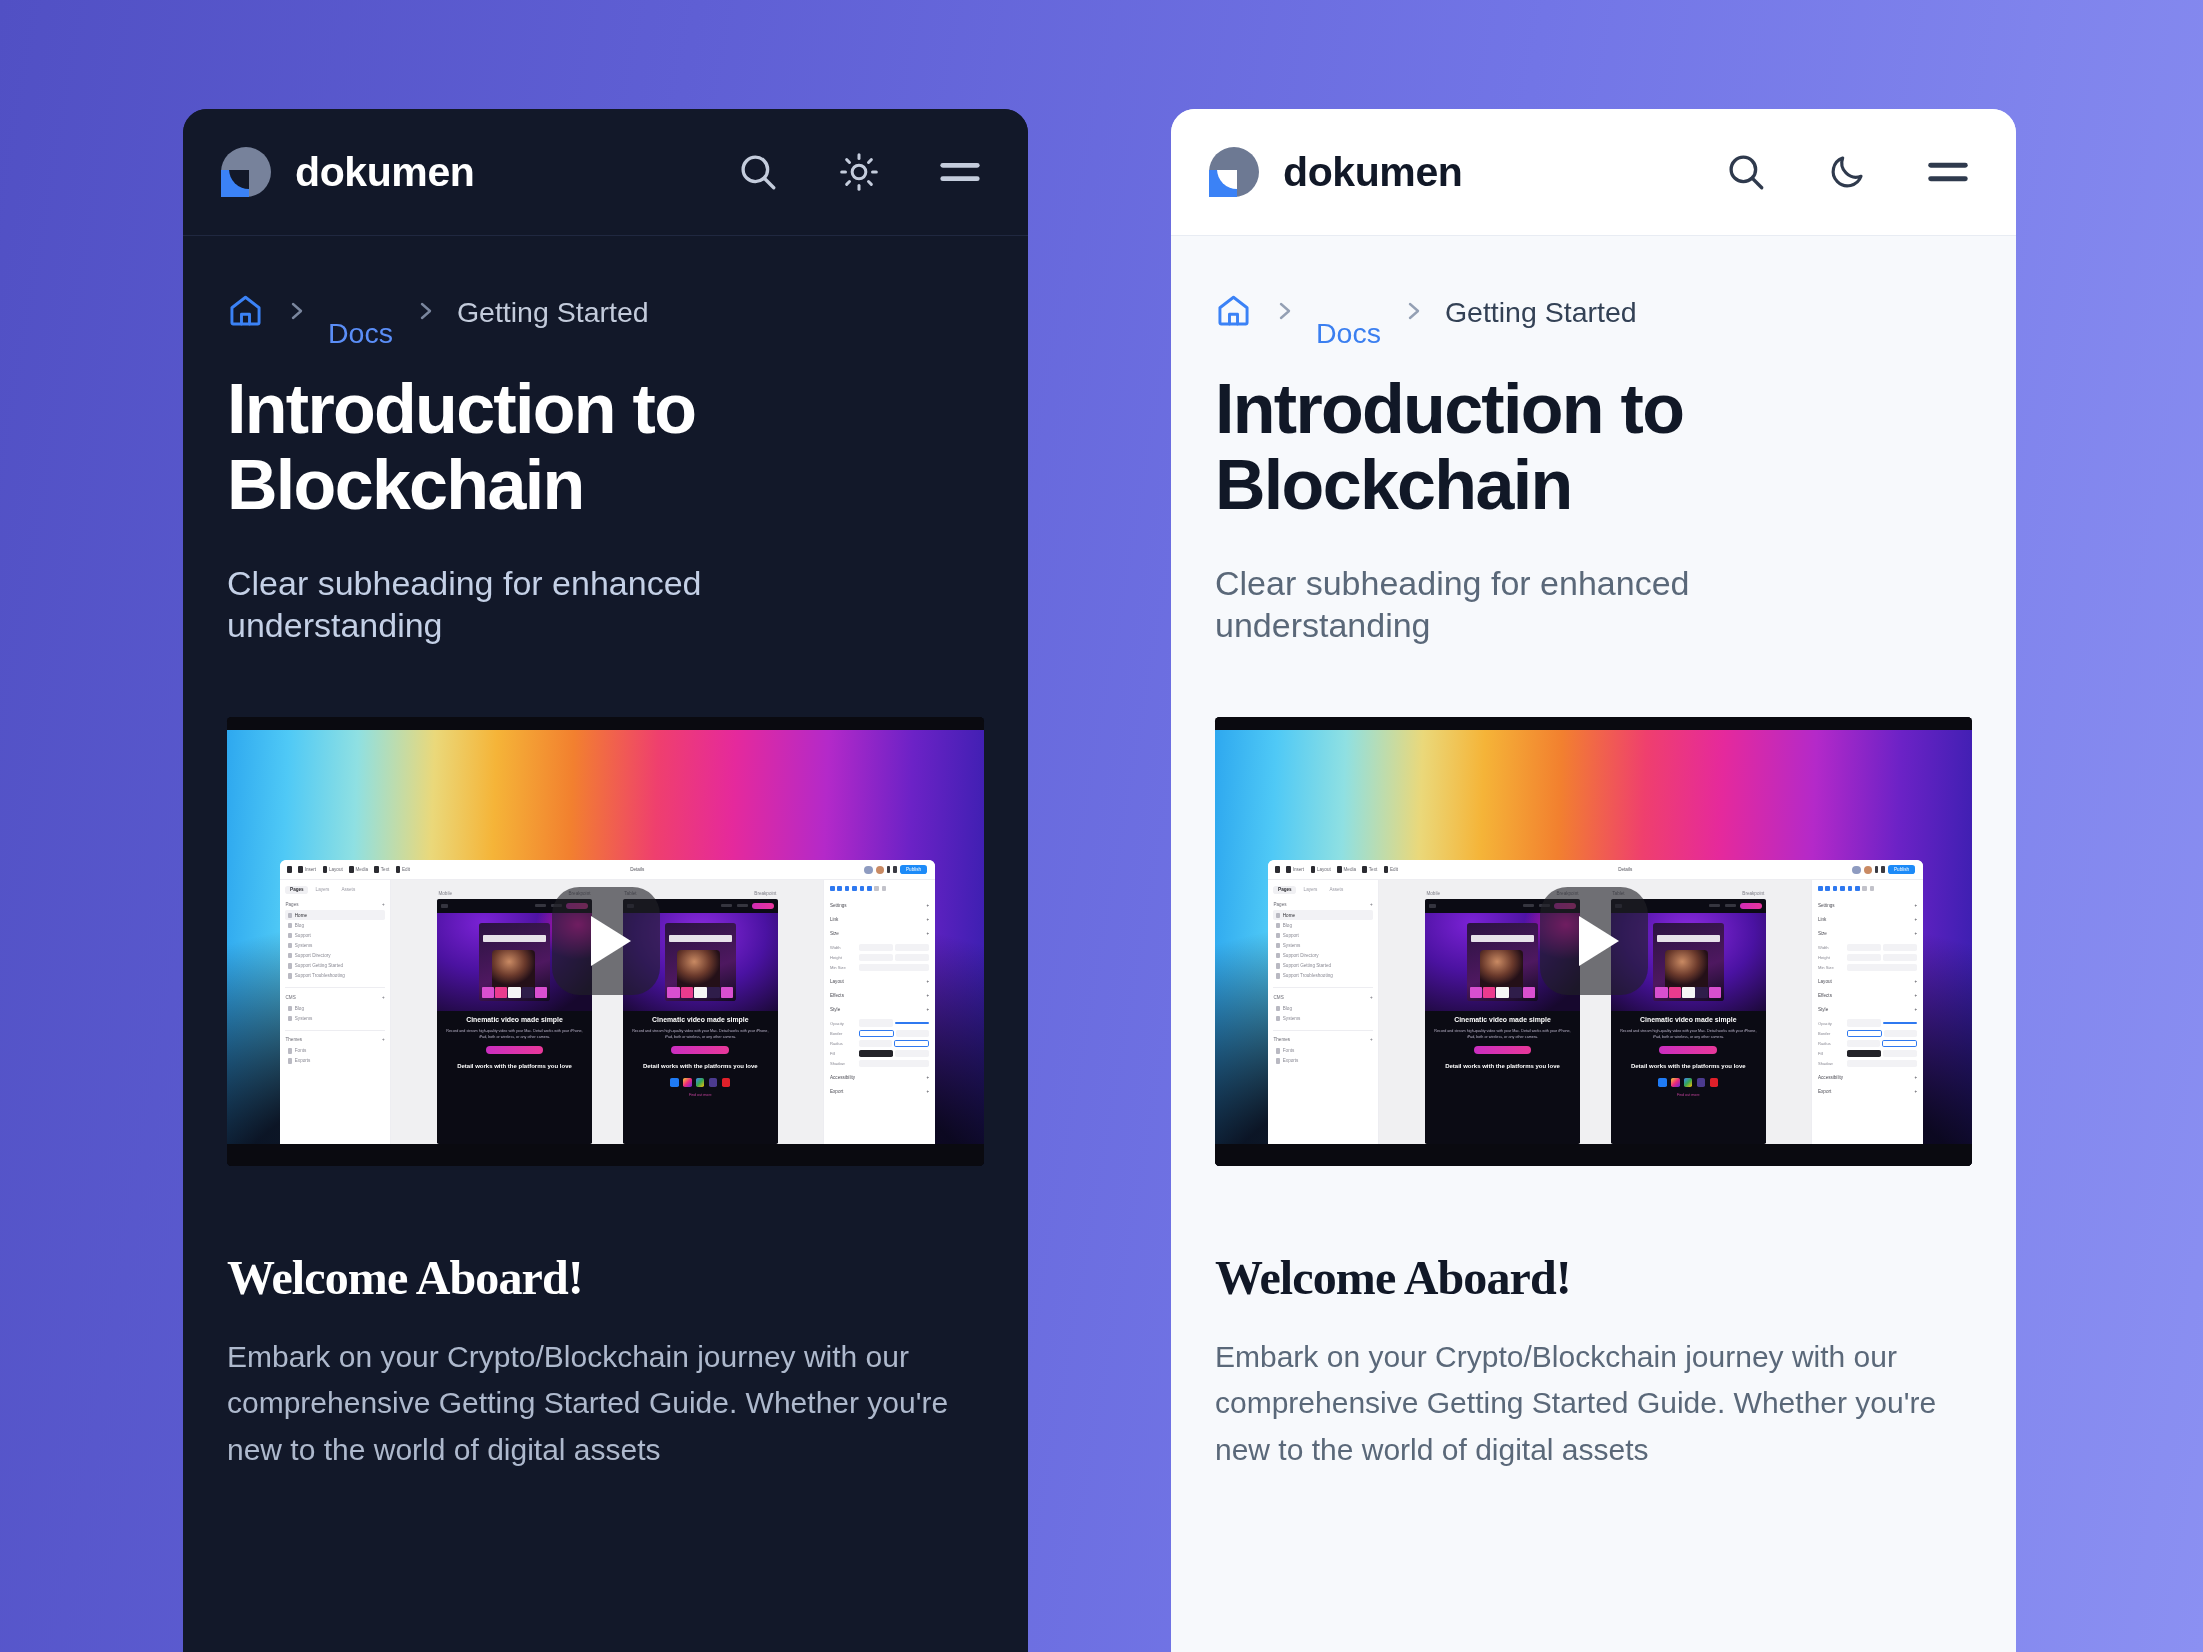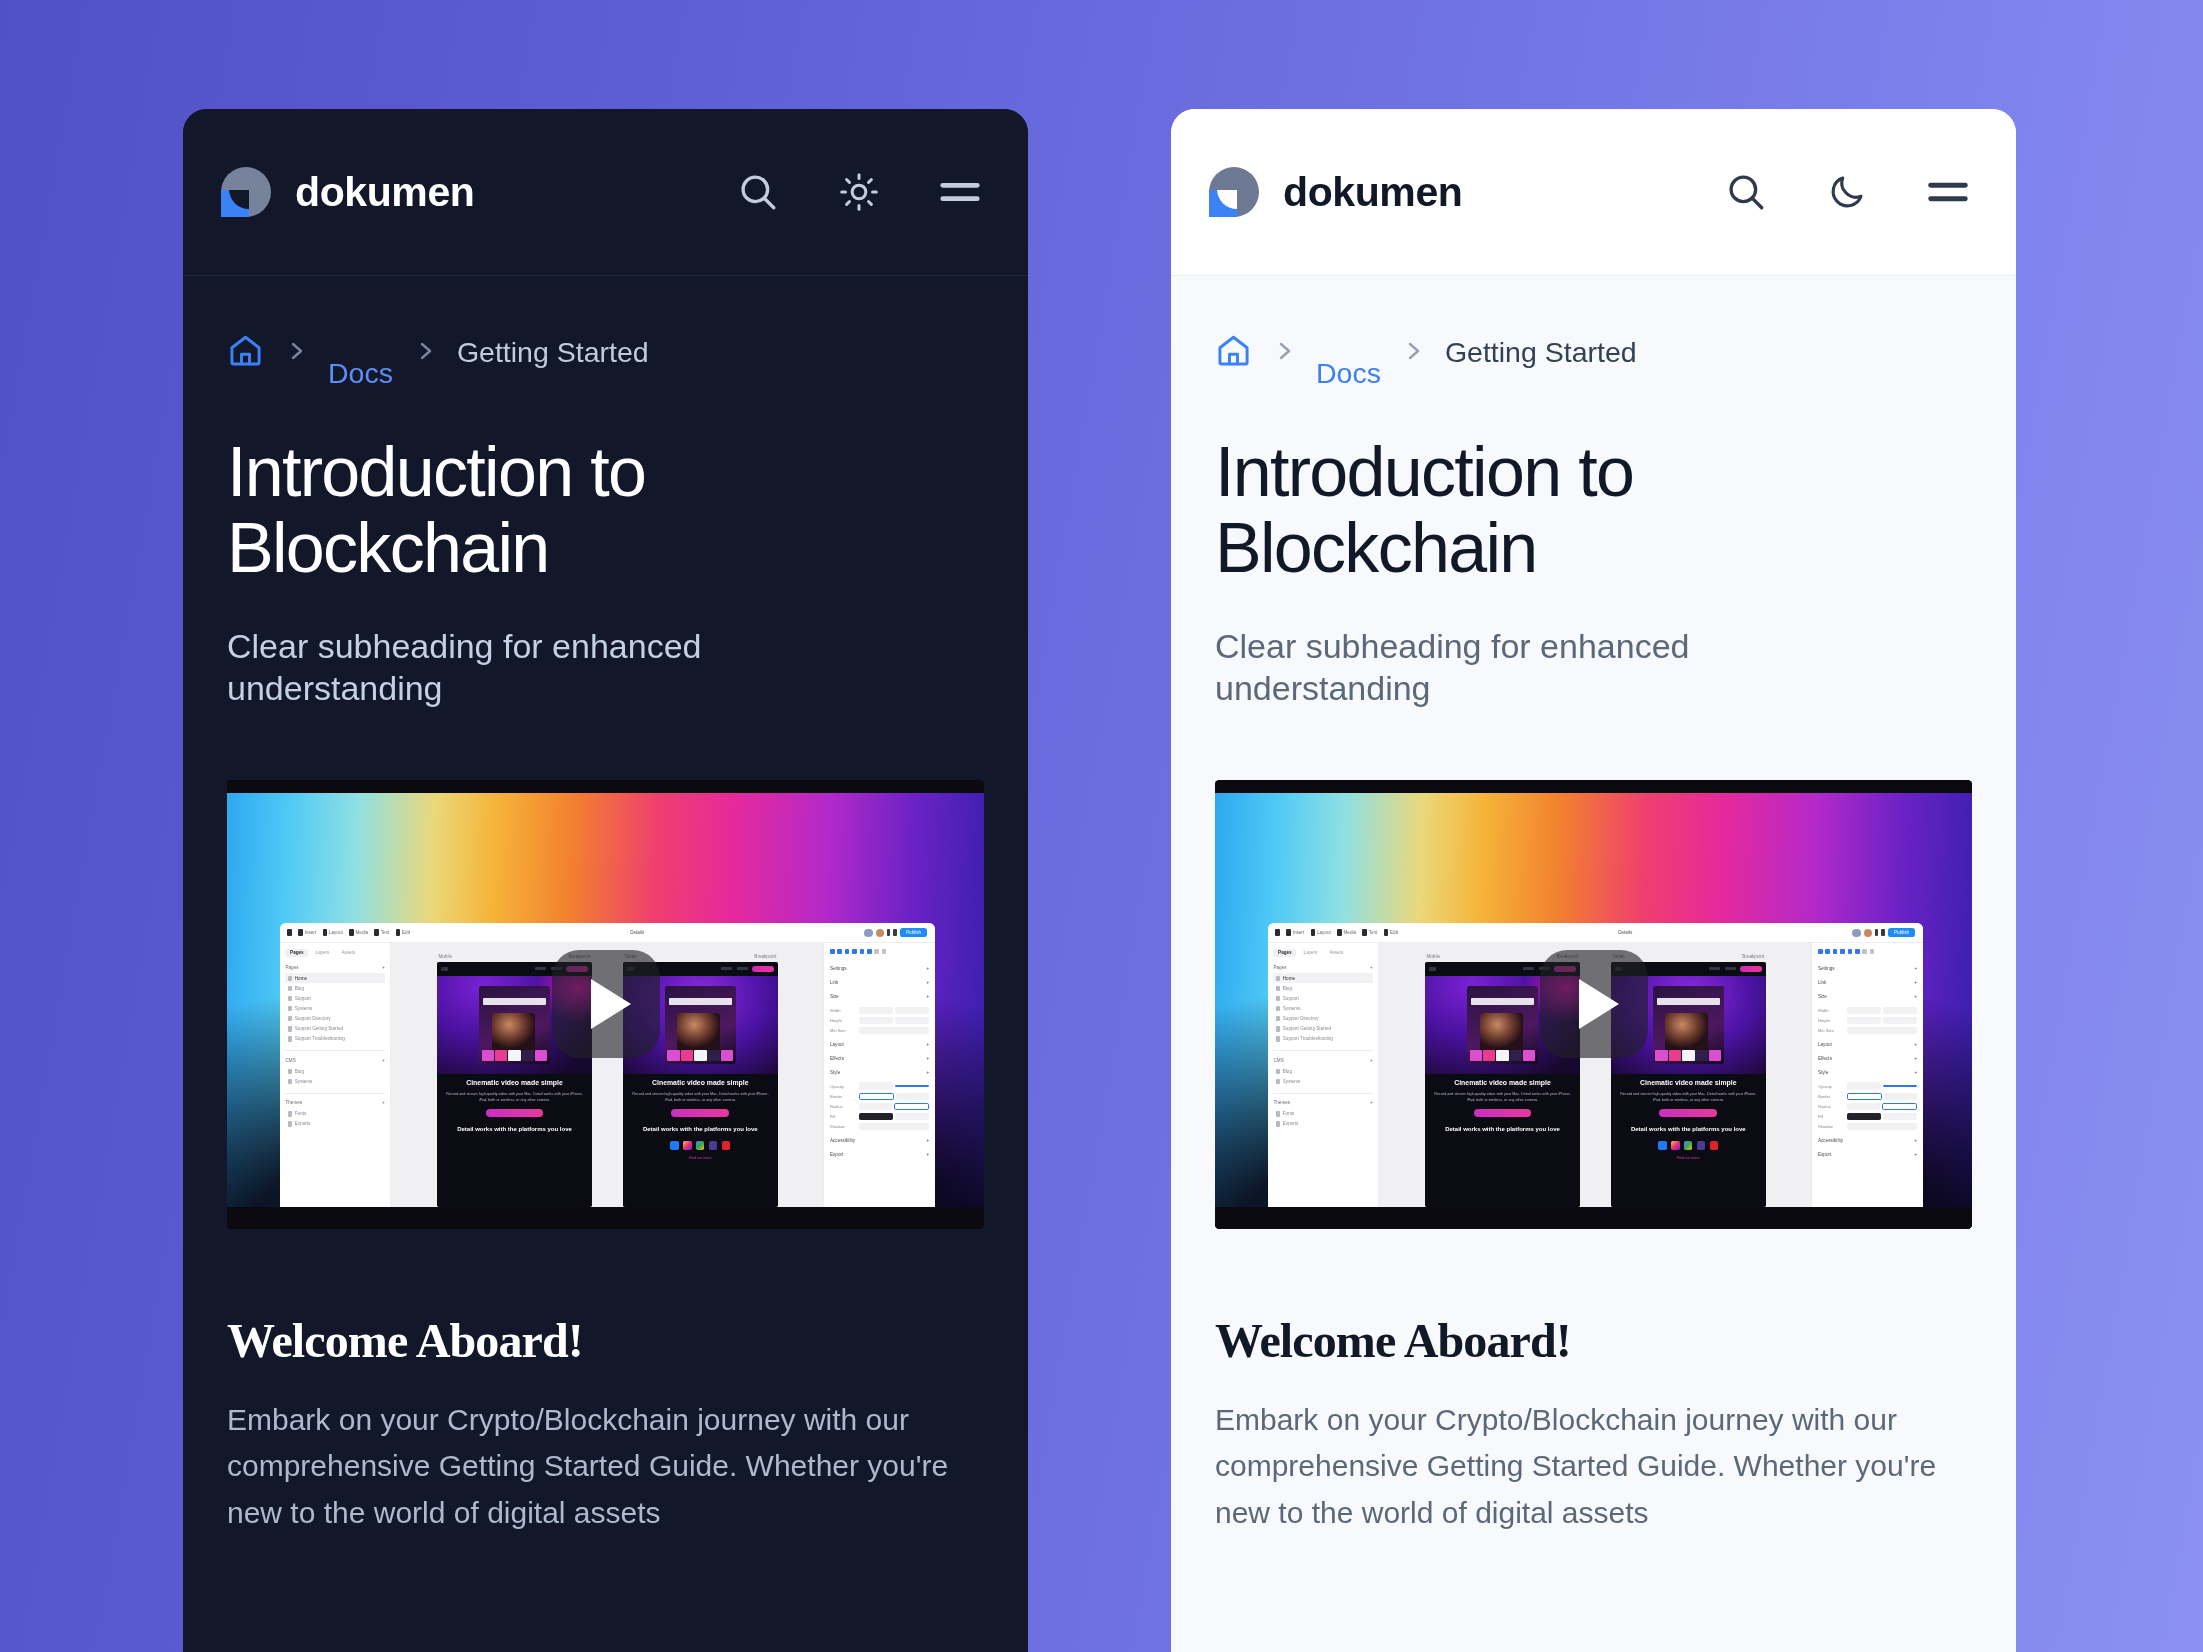--- a/index.html
+++ b/index.html
@@ -39,7 +39,7 @@
   .panel.light { background: #f7f9fc; }
 
   .panel-head {
-    height: 167px;
+    height: 127px;
     display: flex;
     align-items: center;
     padding: 0 44px 0 38px;

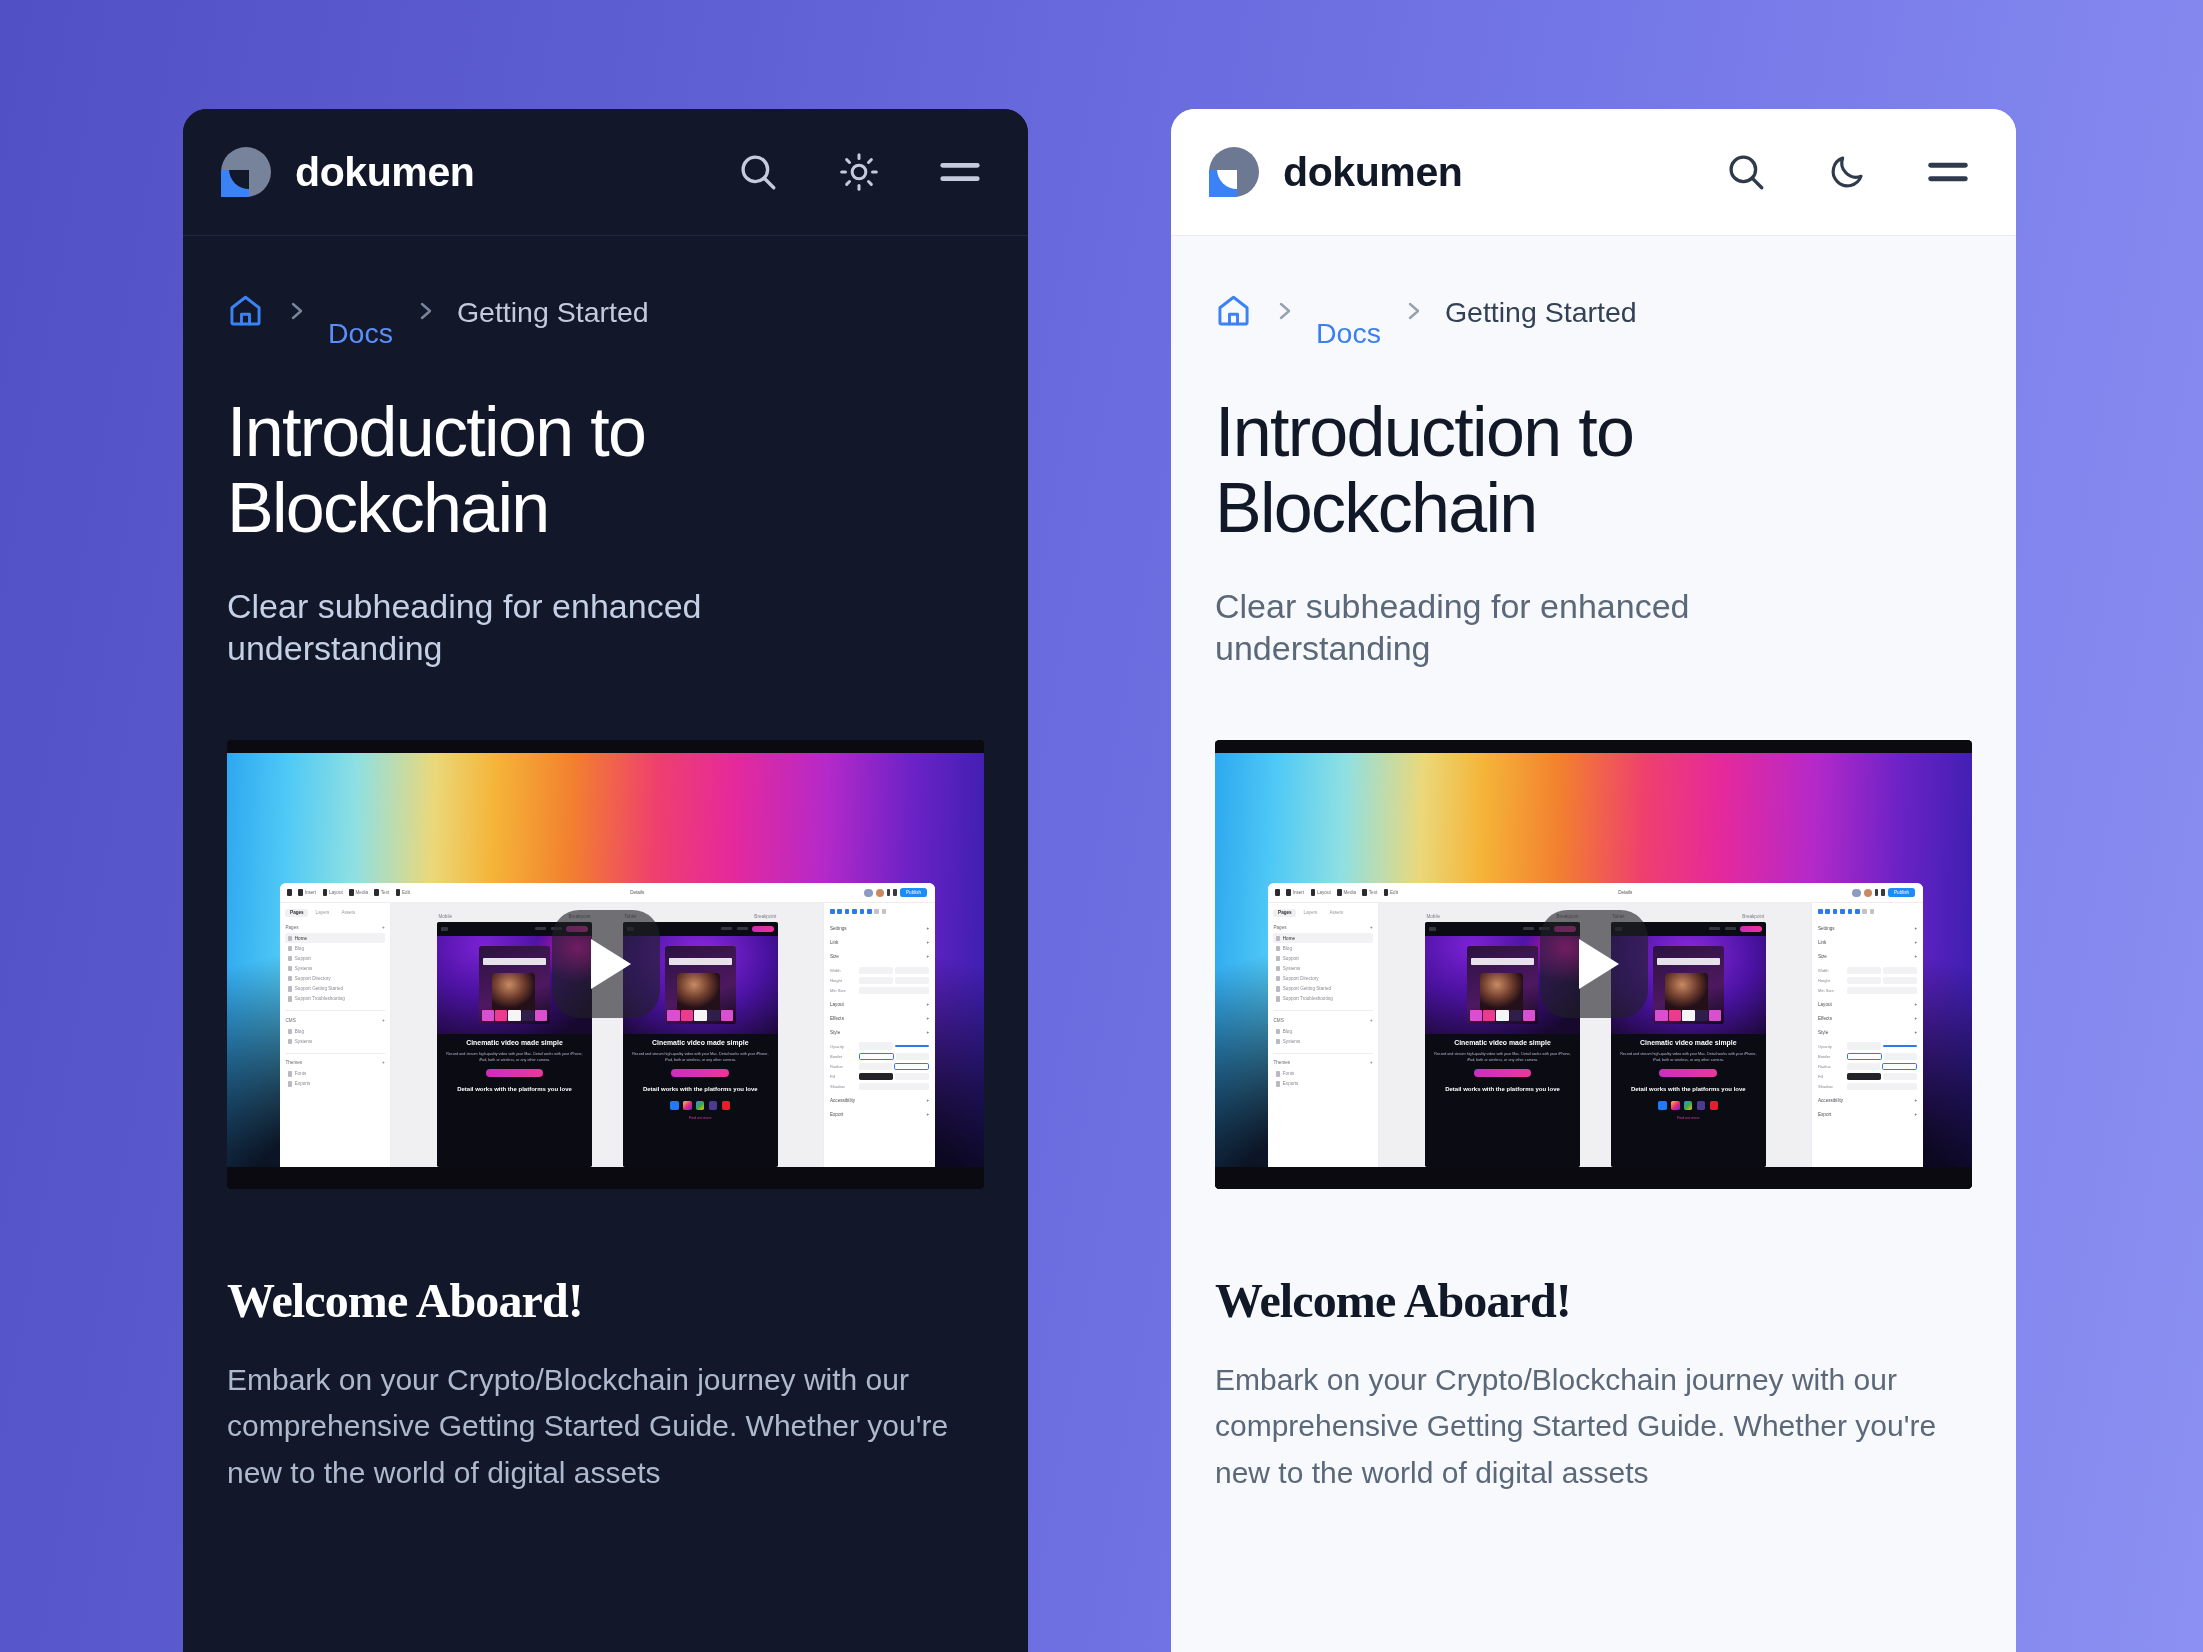--- a/index.html
+++ b/index.html
@@ -124,10 +124,10 @@
   .light .crumb-current { color: #334155; }
 
   h1.page-title {
-    margin-top: 62px;
+    margin-top: 39px;
     font-size: 70px;
     line-height: 1.08;
-    font-weight: normal;
+    font-weight: bold;
     letter-spacing: -1.7px;
     max-width: 569px;
   }

